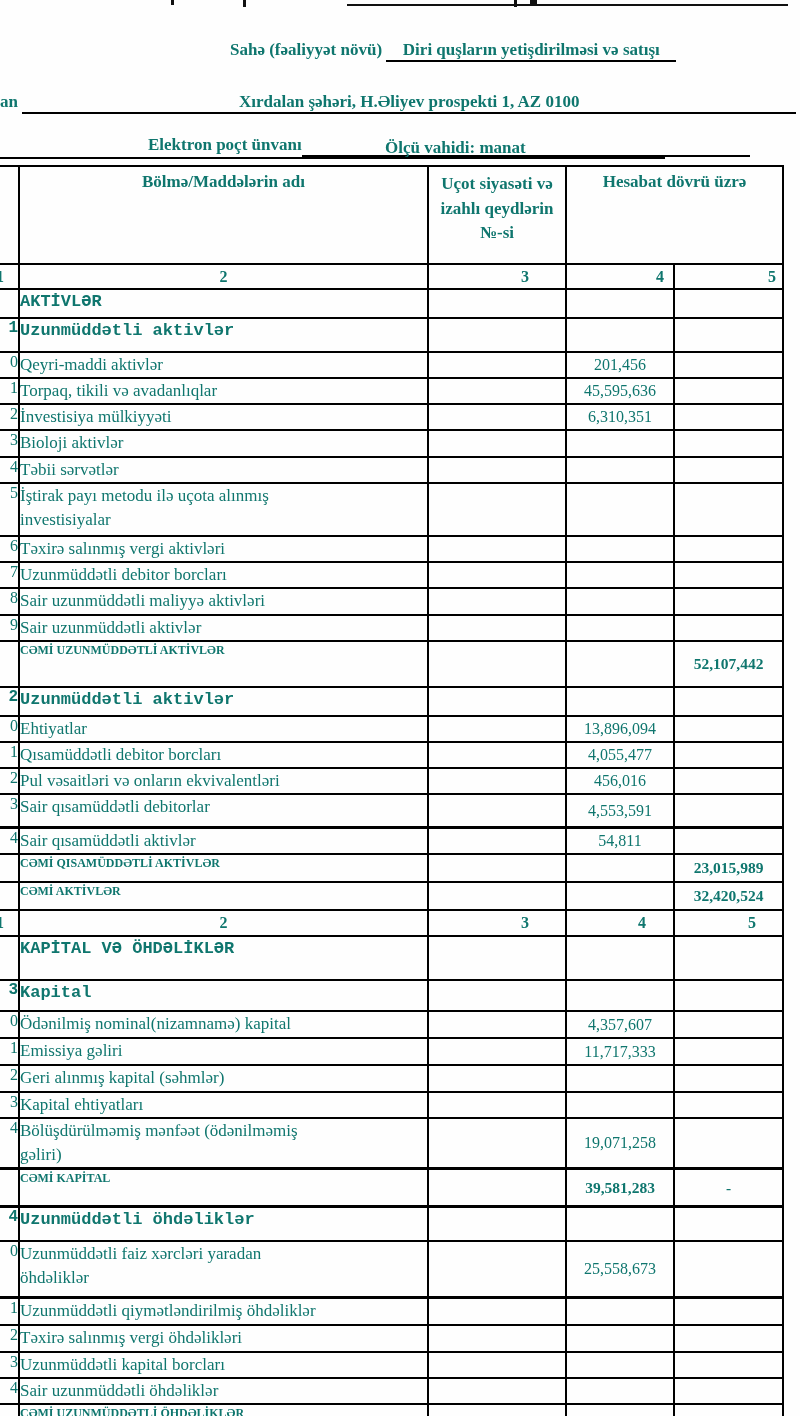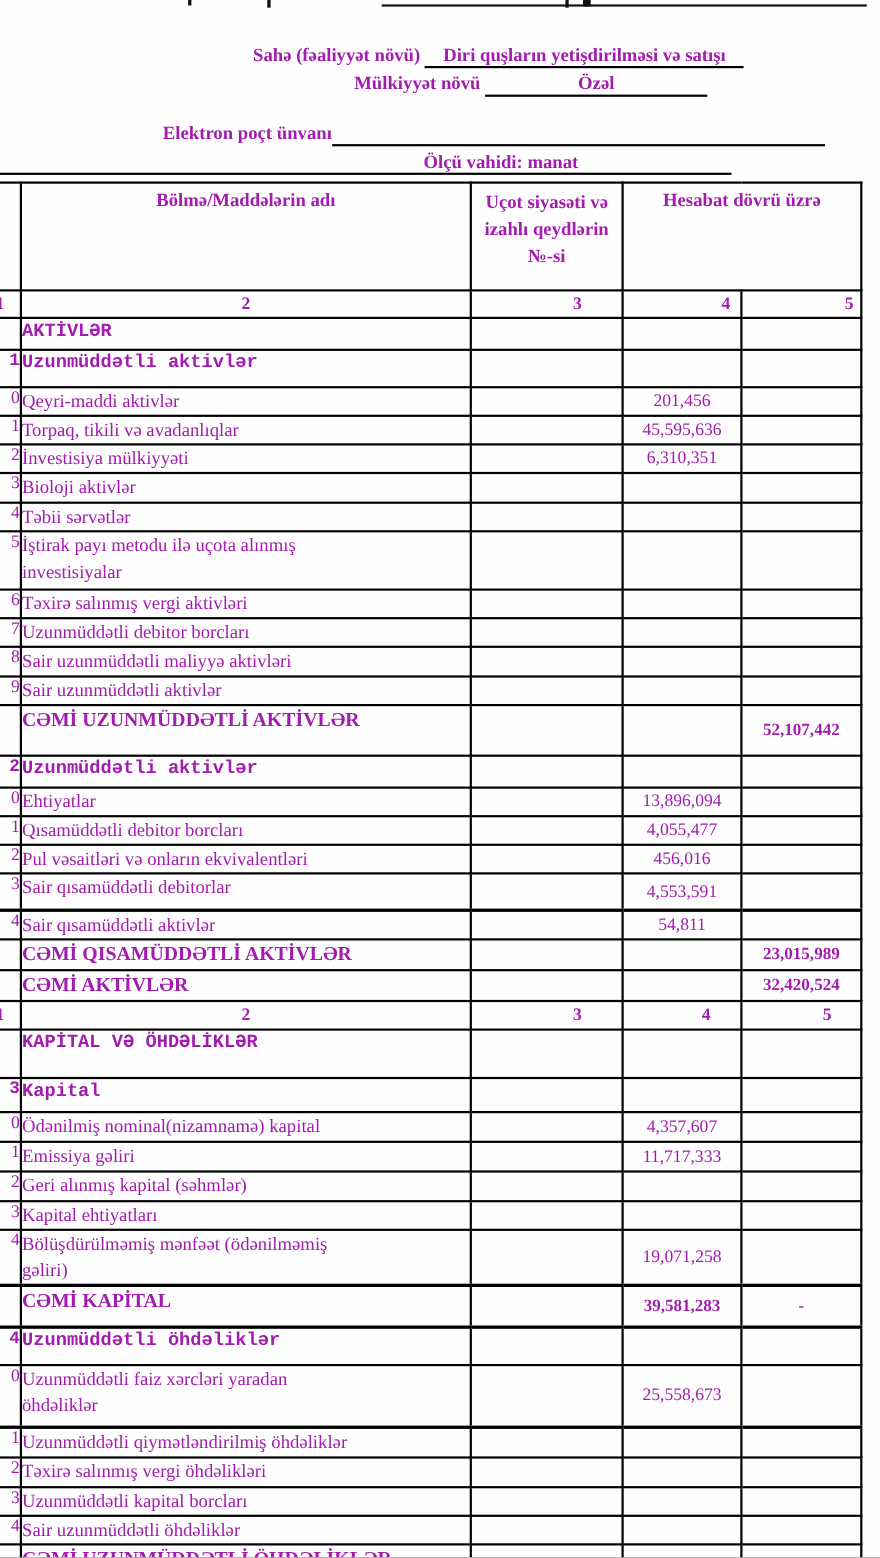--- a/index.html
+++ b/index.html
@@ -5,7 +5,7 @@
   html,body { margin:0; padding:0; background:#888; }
   .page {
     position:relative; width:800px; height:1416px; margin:0 auto;
-    background:#fefefe; overflow:hidden; color:#a21caf;
+    background:#fefefe; overflow:hidden; color:#0f766e;
     font-family:"Liberation Serif","DejaVu Serif",serif;
   }
   

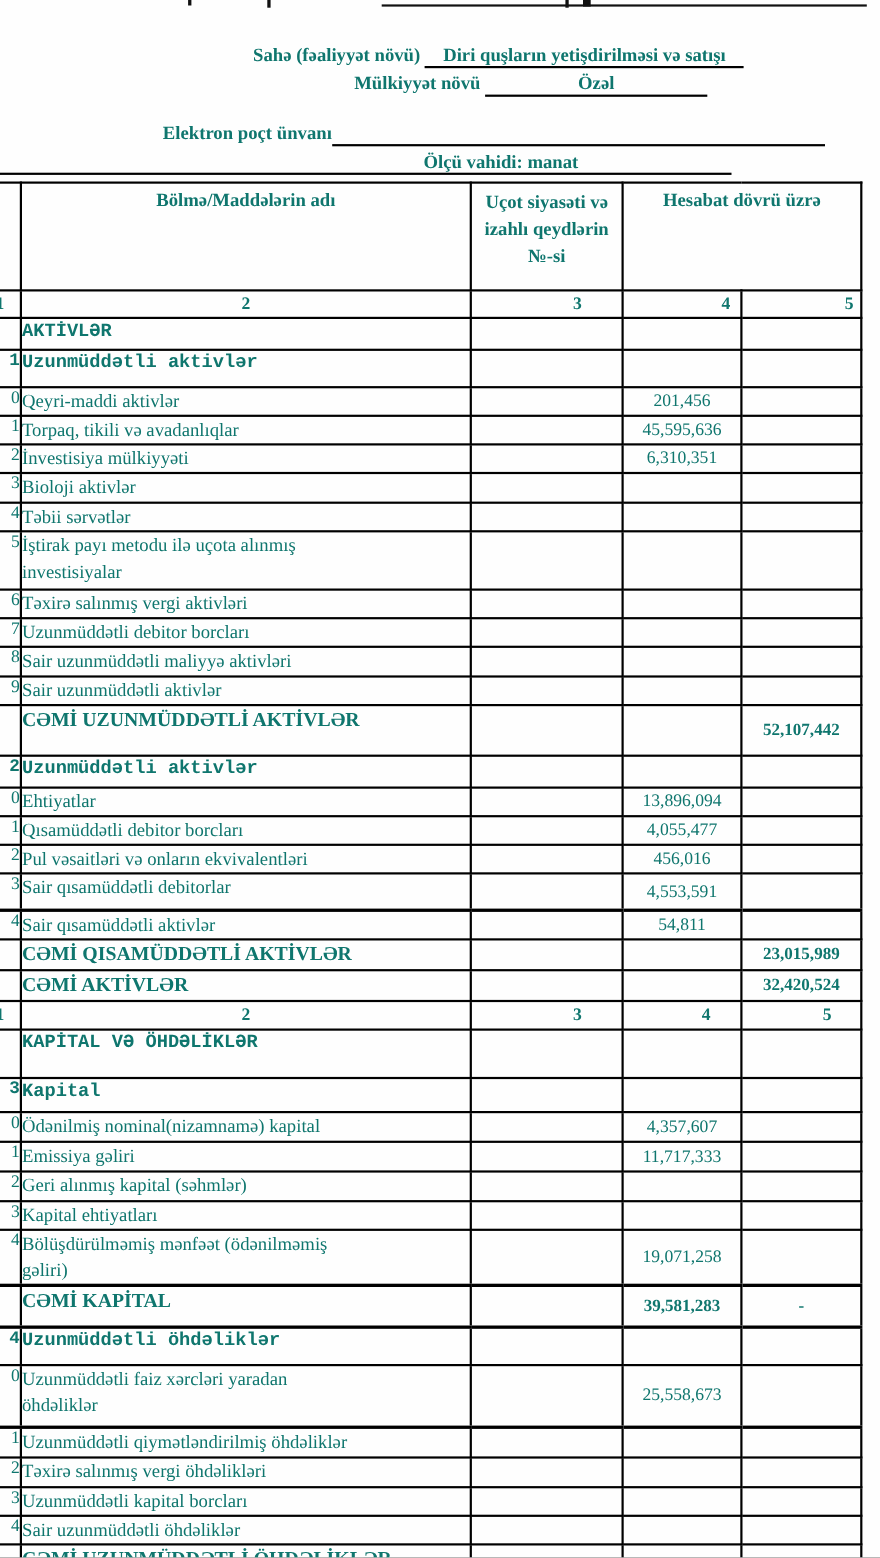--- a/index.html
+++ b/index.html
@@ -57,10 +57,6 @@
     <span class="uspan" style="width:290px">Diri quşların yetişdirilməsi və satışı</span>
   </div>
 
-  <div class="hline" style="left:322px;top:66px">
-    <span>Mülkiyyət növü</span>
-    <span class="uspan" style="width:202px">Özəl</span>
-  </div>
 
 
   <div class="hline" style="left:148px;top:111px">

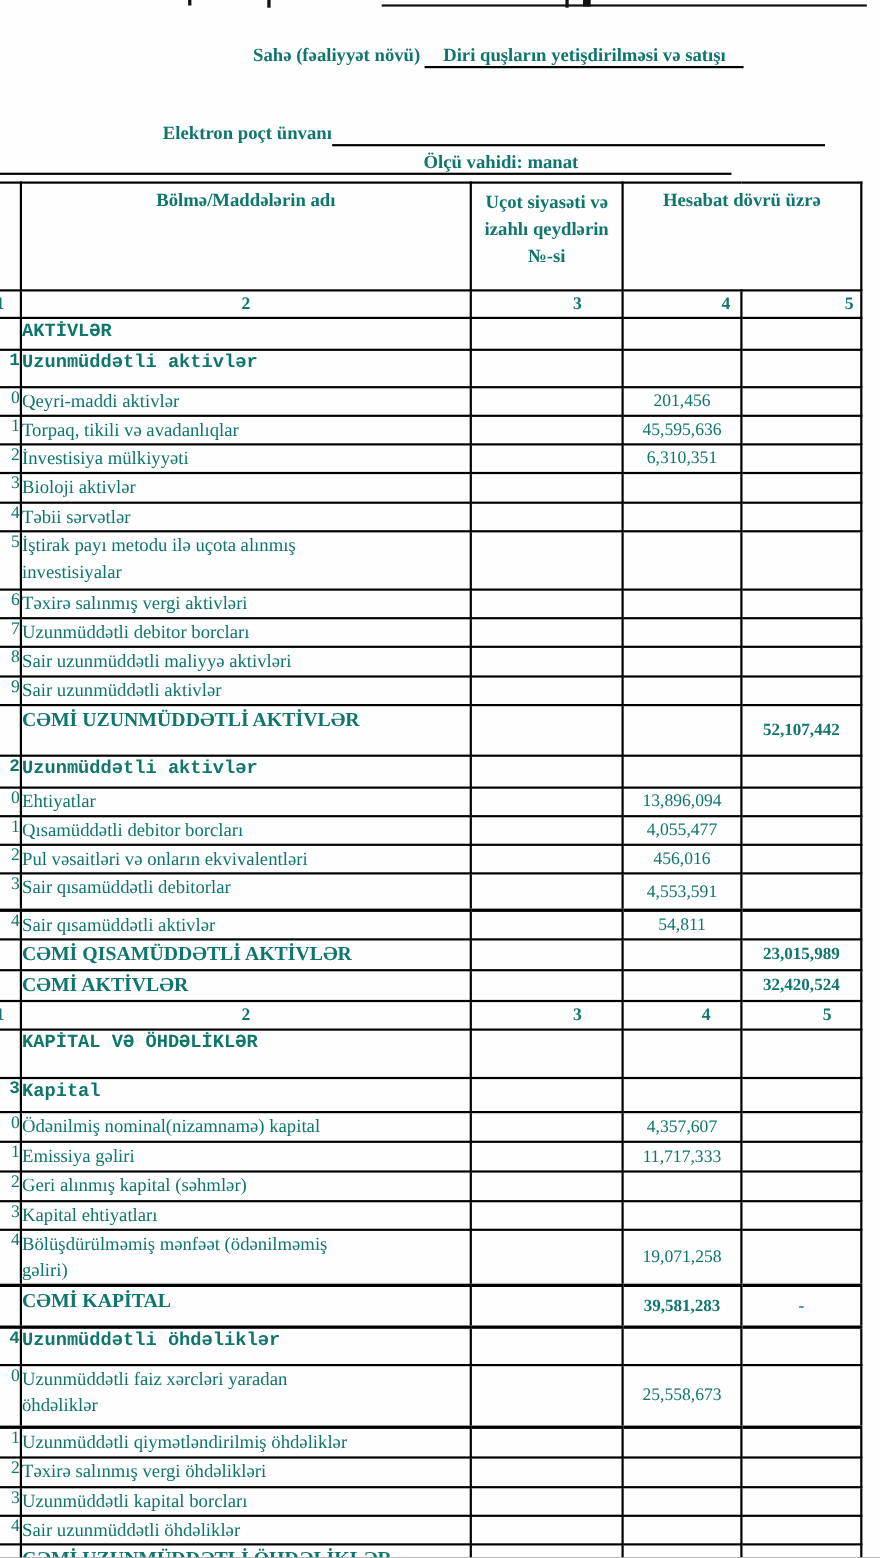--- a/index.html
+++ b/index.html
@@ -58,6 +58,10 @@
   </div>
 
 
+  <div class="hline" style="left:0;top:92px">
+    <span>an</span>
+    <span class="uspan" style="width:774px">Xırdalan şəhəri, H.Əliyev prospekti 1, AZ 0100</span>
+  </div>
 
   <div class="hline" style="left:148px;top:111px">
     <span>Elektron poçt ünvanı</span><span class="uspan" style="width:448px">&nbsp;</span>

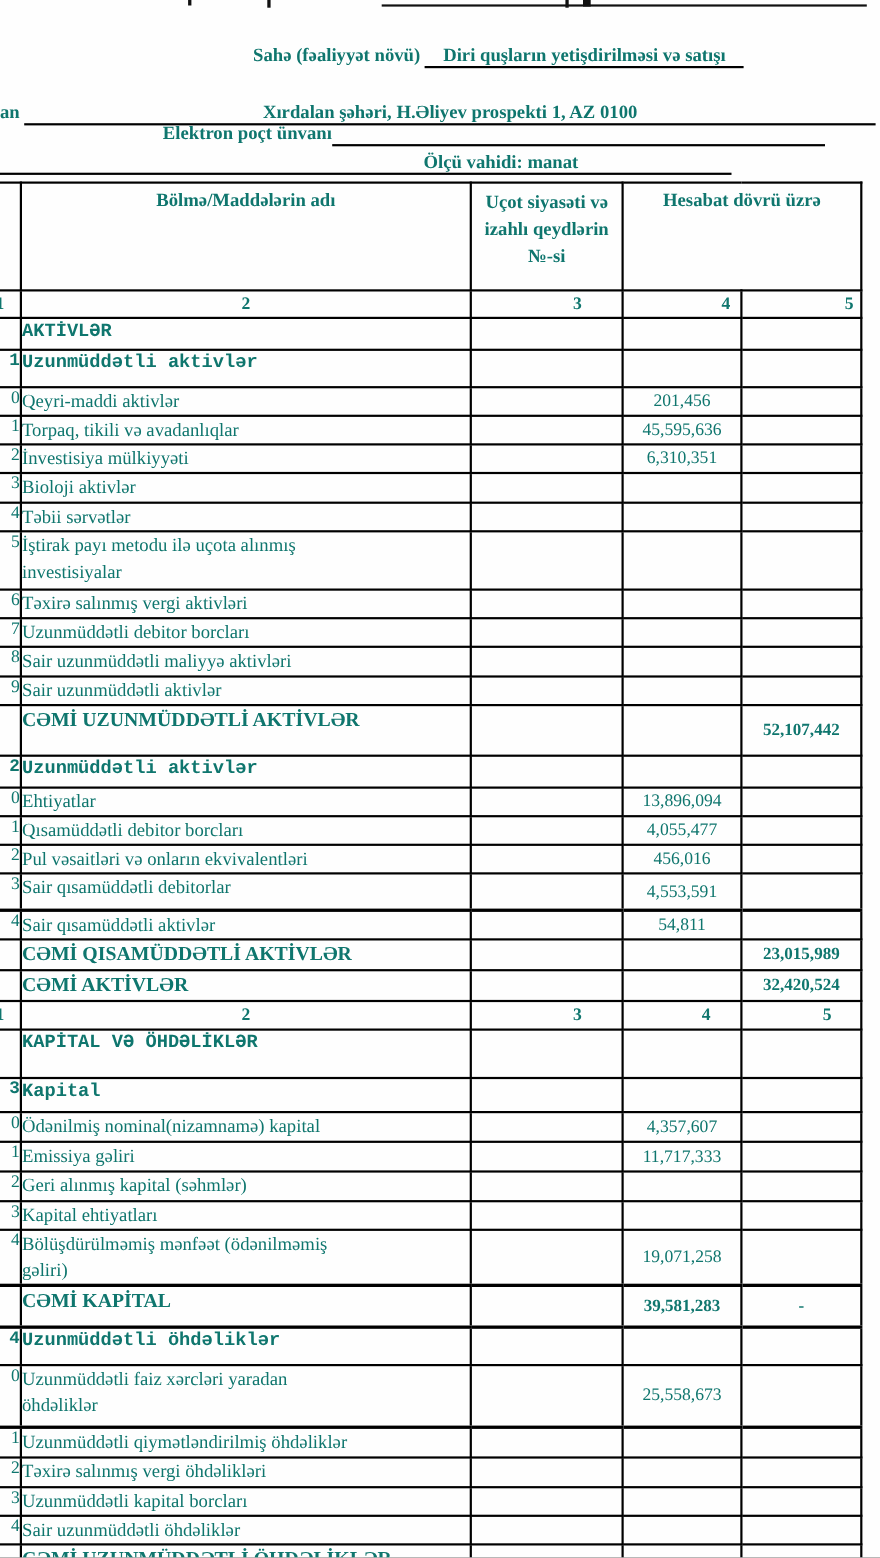--- a/index.html
+++ b/index.html
@@ -63,7 +63,7 @@
     <span class="uspan" style="width:774px">Xırdalan şəhəri, H.Əliyev prospekti 1, AZ 0100</span>
   </div>
 
-  <div class="hline" style="left:148px;top:111px">
+  <div class="hline" style="left:148px;top:135px">
     <span>Elektron poçt ünvanı</span><span class="uspan" style="width:448px">&nbsp;</span>
   </div>
 

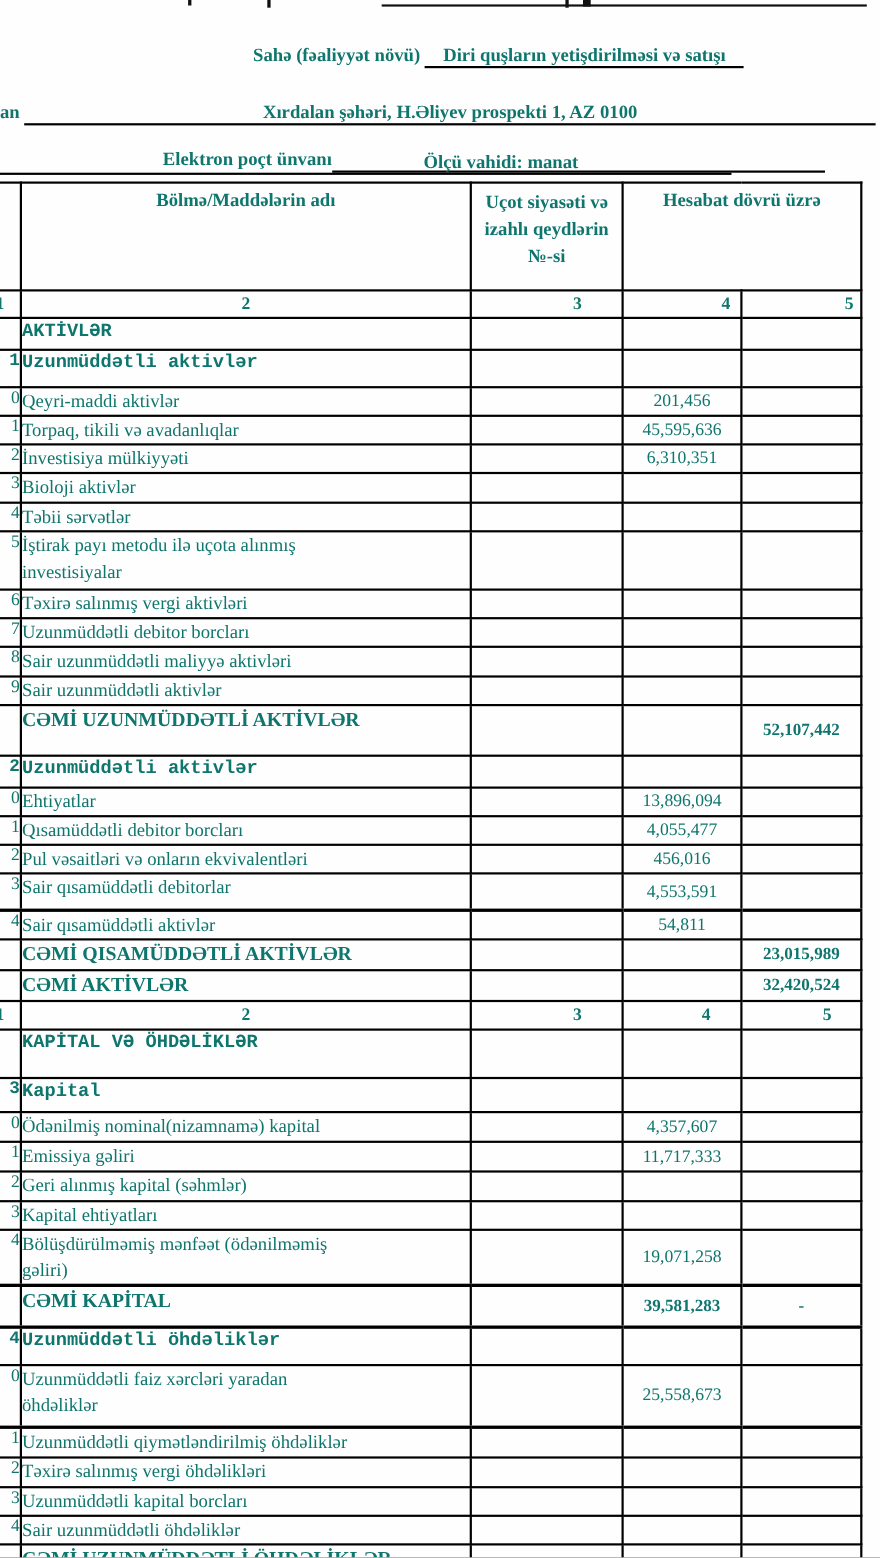--- a/index.html
+++ b/index.html
@@ -30,7 +30,7 @@
   }
   td.col-val { text-align:center; vertical-align:middle; font-size:16px; }
   tr.sec td.col-name, tr.sec td.col-code { font-weight:bold;font-family:Liberation Mono, monospace; }
-  tr.tot td.col-name { font-weight:bold; font-size:18px;margin-left:22px; }
+  tr.tot td.col-name { font-weight:bold; font-size:12px;margin-left:22px; }
   tr.tot td.col-val  { font-weight:bold; font-size:15.5px; }
   tr.num td, tr.num2 td { font-weight:bold; font-size:16px; vertical-align:middle; text-align:center; }
   tr.num  td:nth-child(3), tr.num2 td:nth-child(3) { text-align:right; padding-right:36px; }

